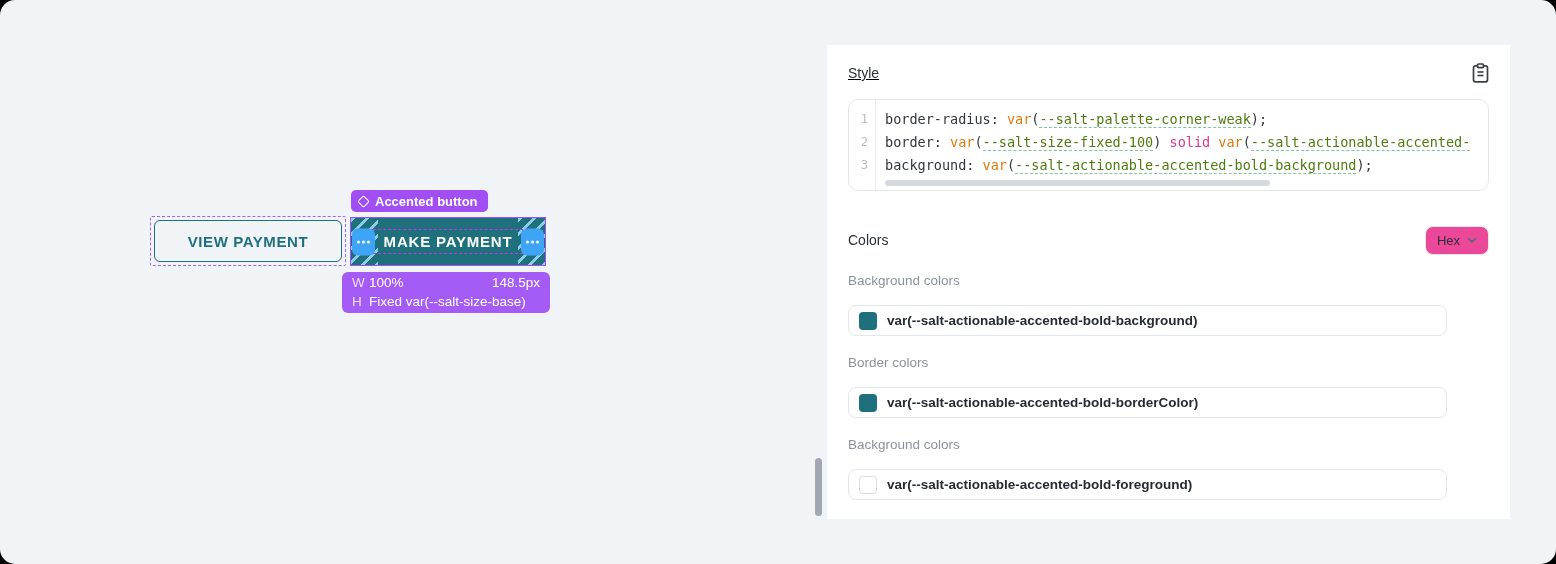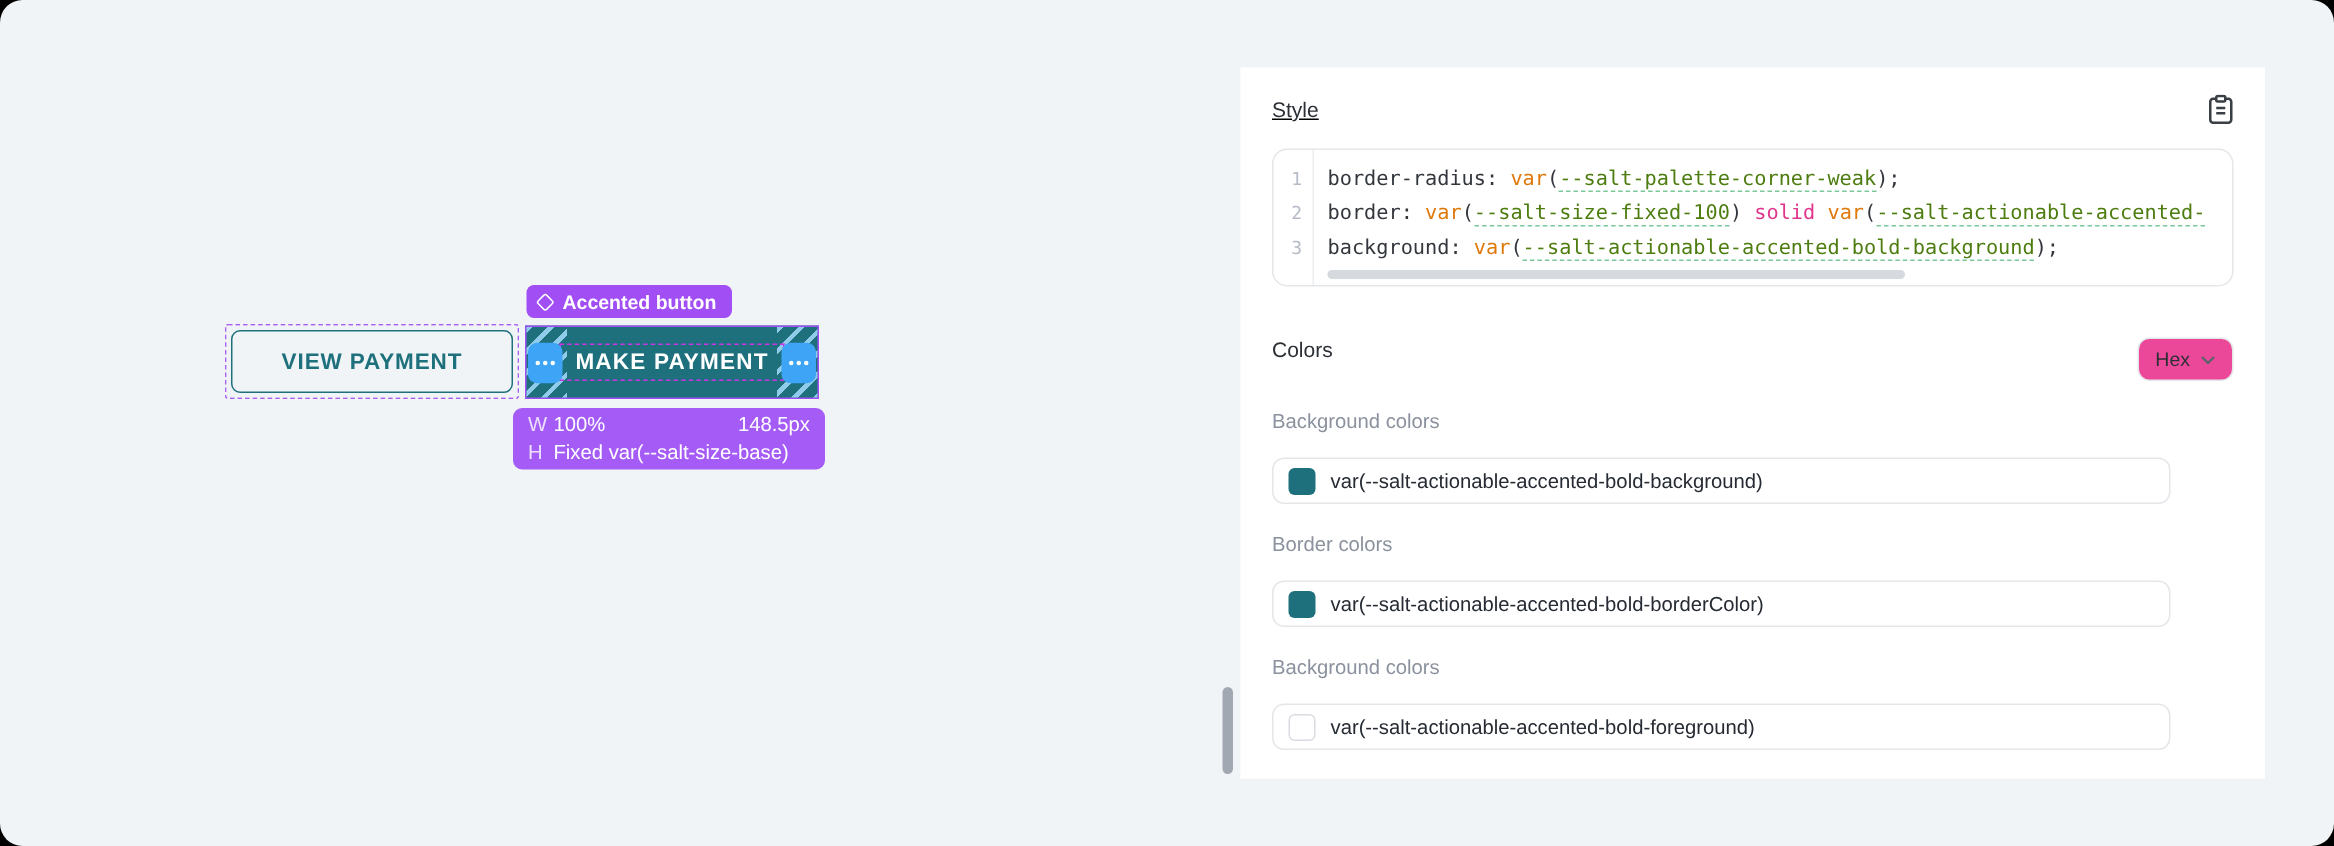--- a/index.html
+++ b/index.html
@@ -79,7 +79,7 @@
     background:#d6d9dd; border-radius:3px; }
 
   .colors-header { position:absolute; left:21px; top:180px; width:641px; height:30px;
-    display:flex; align-items:flex-start; justify-content:space-between; }
+    display:flex; align-items:center; justify-content:space-between; }
   .colors-title { font-size:14px; color:#2b2f36; }
   .hex-btn { display:flex; align-items:center; gap:7px; background:#ec4899;
     border:1px solid #e4e7ea; border-radius:8px; padding:6px 11px; font-size:13px; color:#2b2f36;

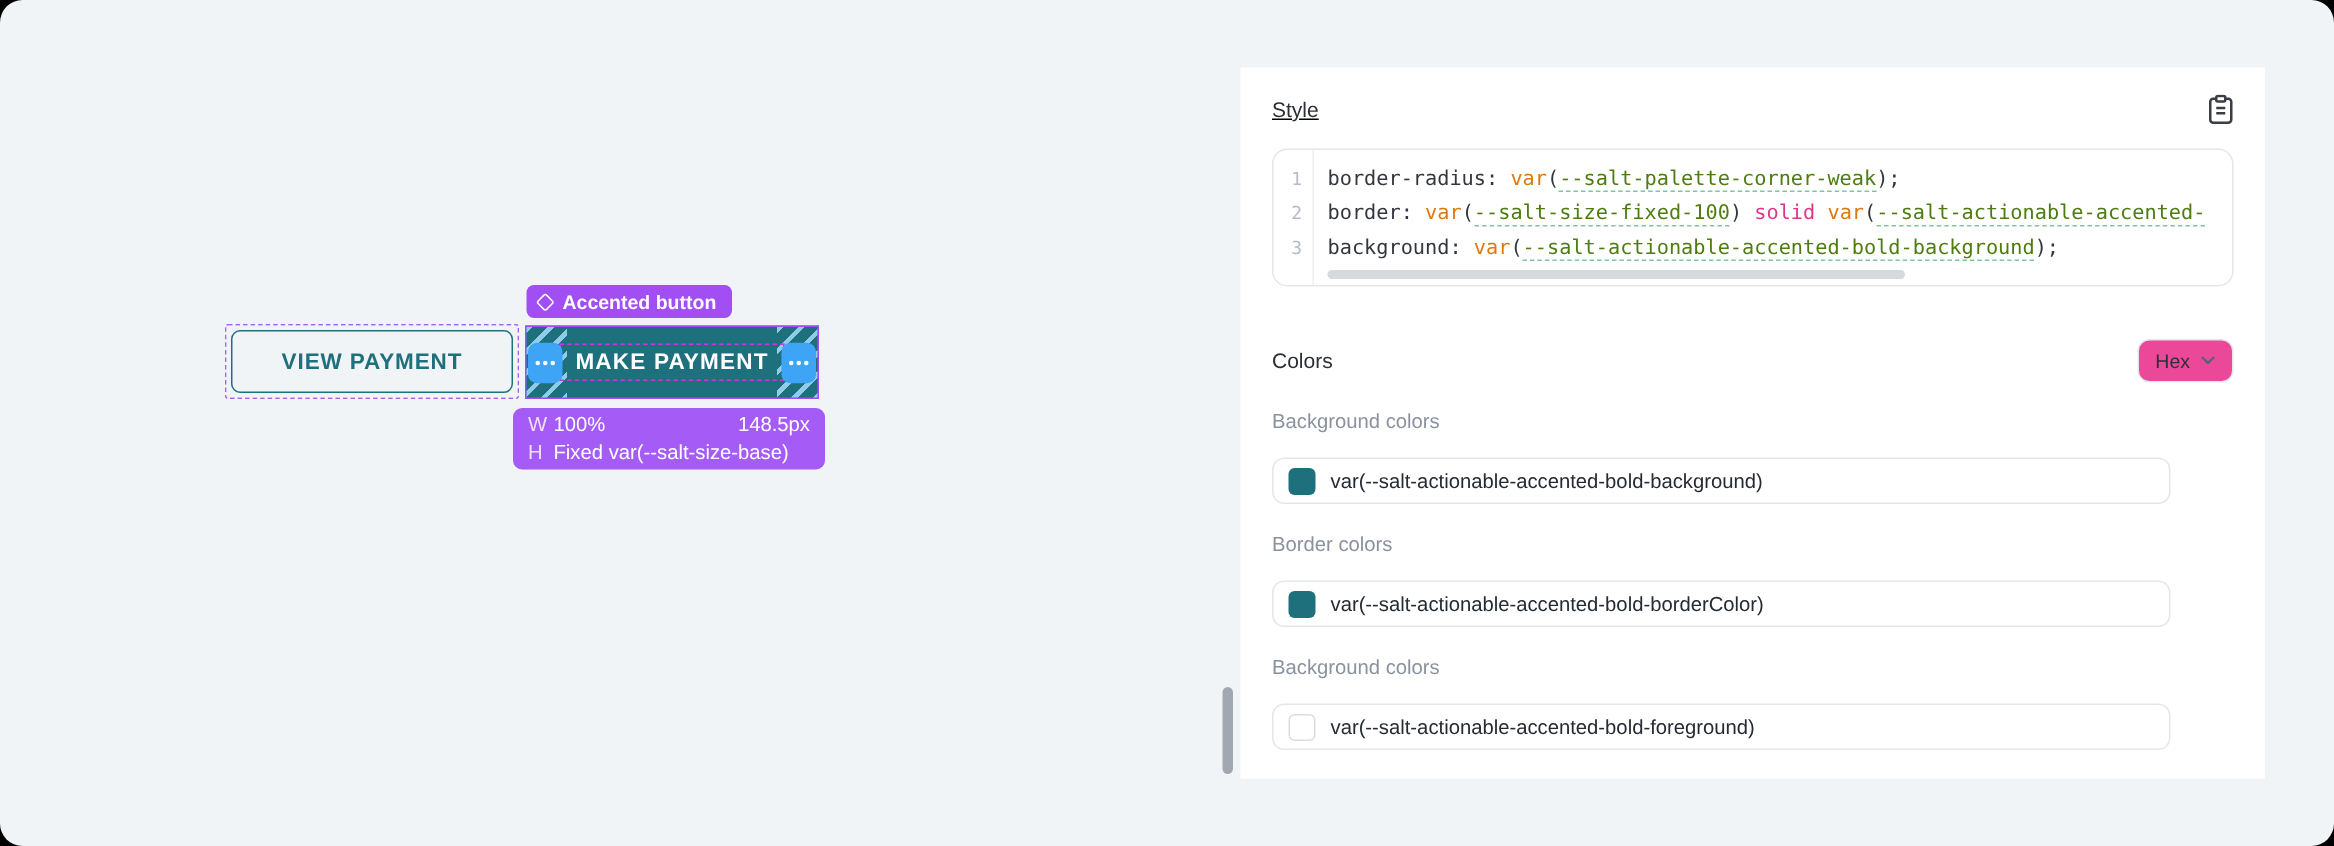--- a/index.html
+++ b/index.html
@@ -88,7 +88,7 @@
   .group-label { position:absolute; left:21px; font-size:13.5px; color:#8b929e; }
   .color-row { position:absolute; left:21px; width:599px; height:31px;
     border:1px solid #e4e7ea; border-radius:8px; background:#fff;
-    display:flex; align-items:center; padding:0 10px; gap:10px; }
+    display:flex; align-items:center; padding:0 10px; gap:10px;font-weight:bold; }
   .swatch { width:18px; height:18px; border-radius:4px; flex:none; }
   .swatch.bordered { border:1px solid #d9dce1; }
   .color-value { font-size:13.5px; color:#262b33; }

